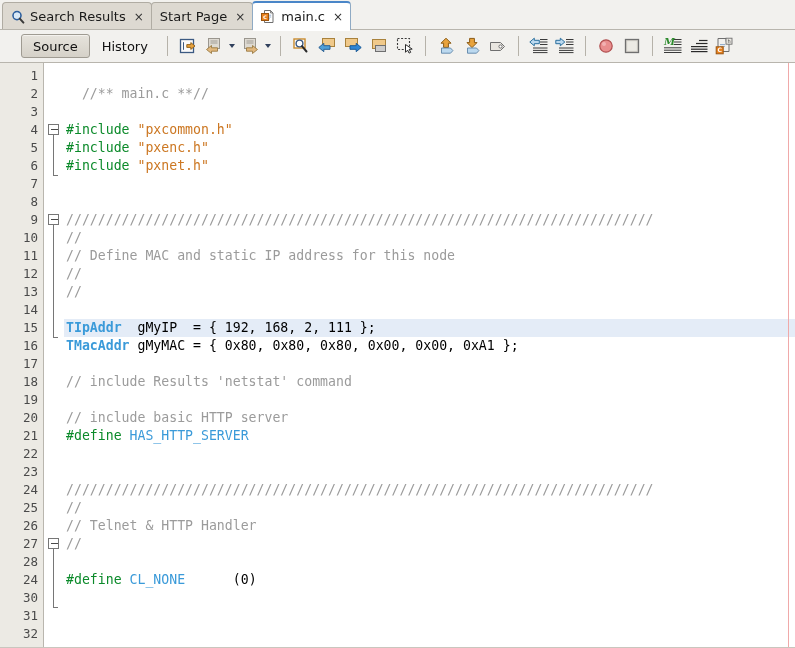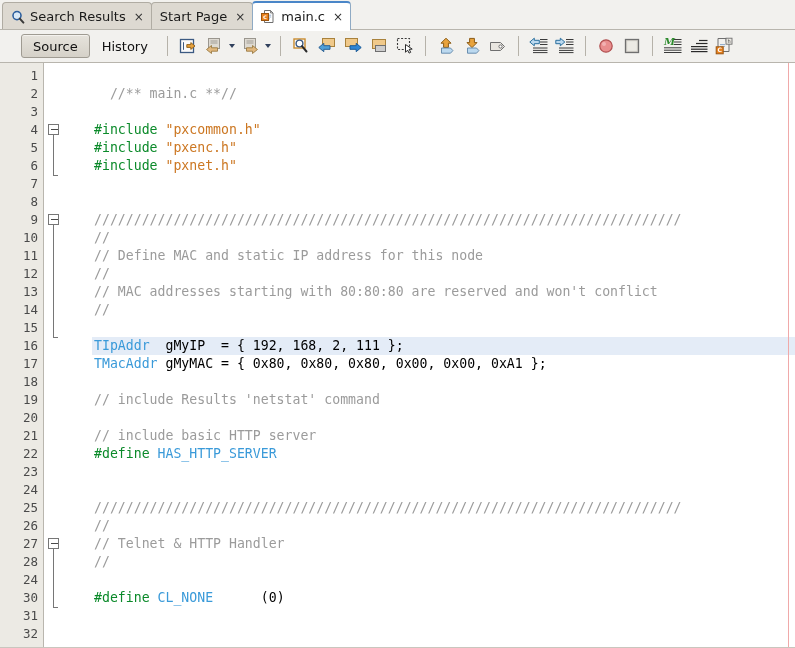--- a/index.html
+++ b/index.html
@@ -164,7 +164,6 @@
     background: #ffffff;
     padding-top: 4px;
     overflow: hidden;
-    margin-left: 28px;
   }
   .cline {
     height: 18px;

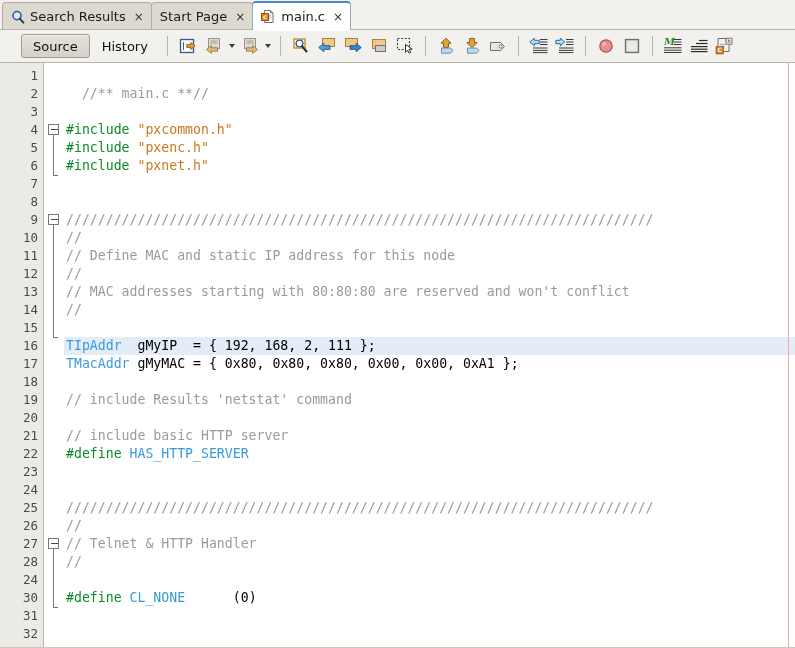--- a/index.html
+++ b/index.html
@@ -506,7 +506,6 @@
         <div class="cline"><span class="cm">//</span></div>
         <div class="cline"><span class="cm">// Define MAC and static IP address for this node</span></div>
         <div class="cline"><span class="cm">//</span></div>
-        <div class="cline"><span class="cm">// MAC addresses starting with 80:80:80 are reserved and won't conflict</span></div>
         <div class="cline"><span class="cm">//</span></div>
         <div class="cline">&nbsp;</div>
         <div class="cline hl"><span class="ty">TIpAddr</span><span>  gMyIP  = { 192, 168, 2, 111 };</span></div>

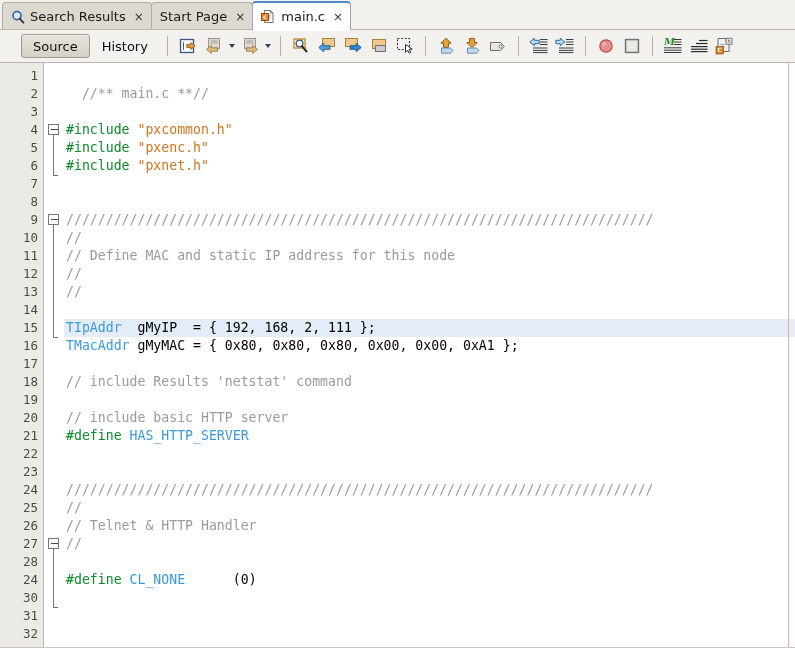--- a/index.html
+++ b/index.html
@@ -178,7 +178,7 @@
   .cm   { color: #9b9b9b; }
   .kw   { color: #0b8a2a; }
   .str  { color: #cc7722; }
-  .ty   { color: #3a9ad9; }
+  .ty   { color: #3a9ad9; font-weight: bold; }
   .mac  { color: #3a9ad9; }
 
   

